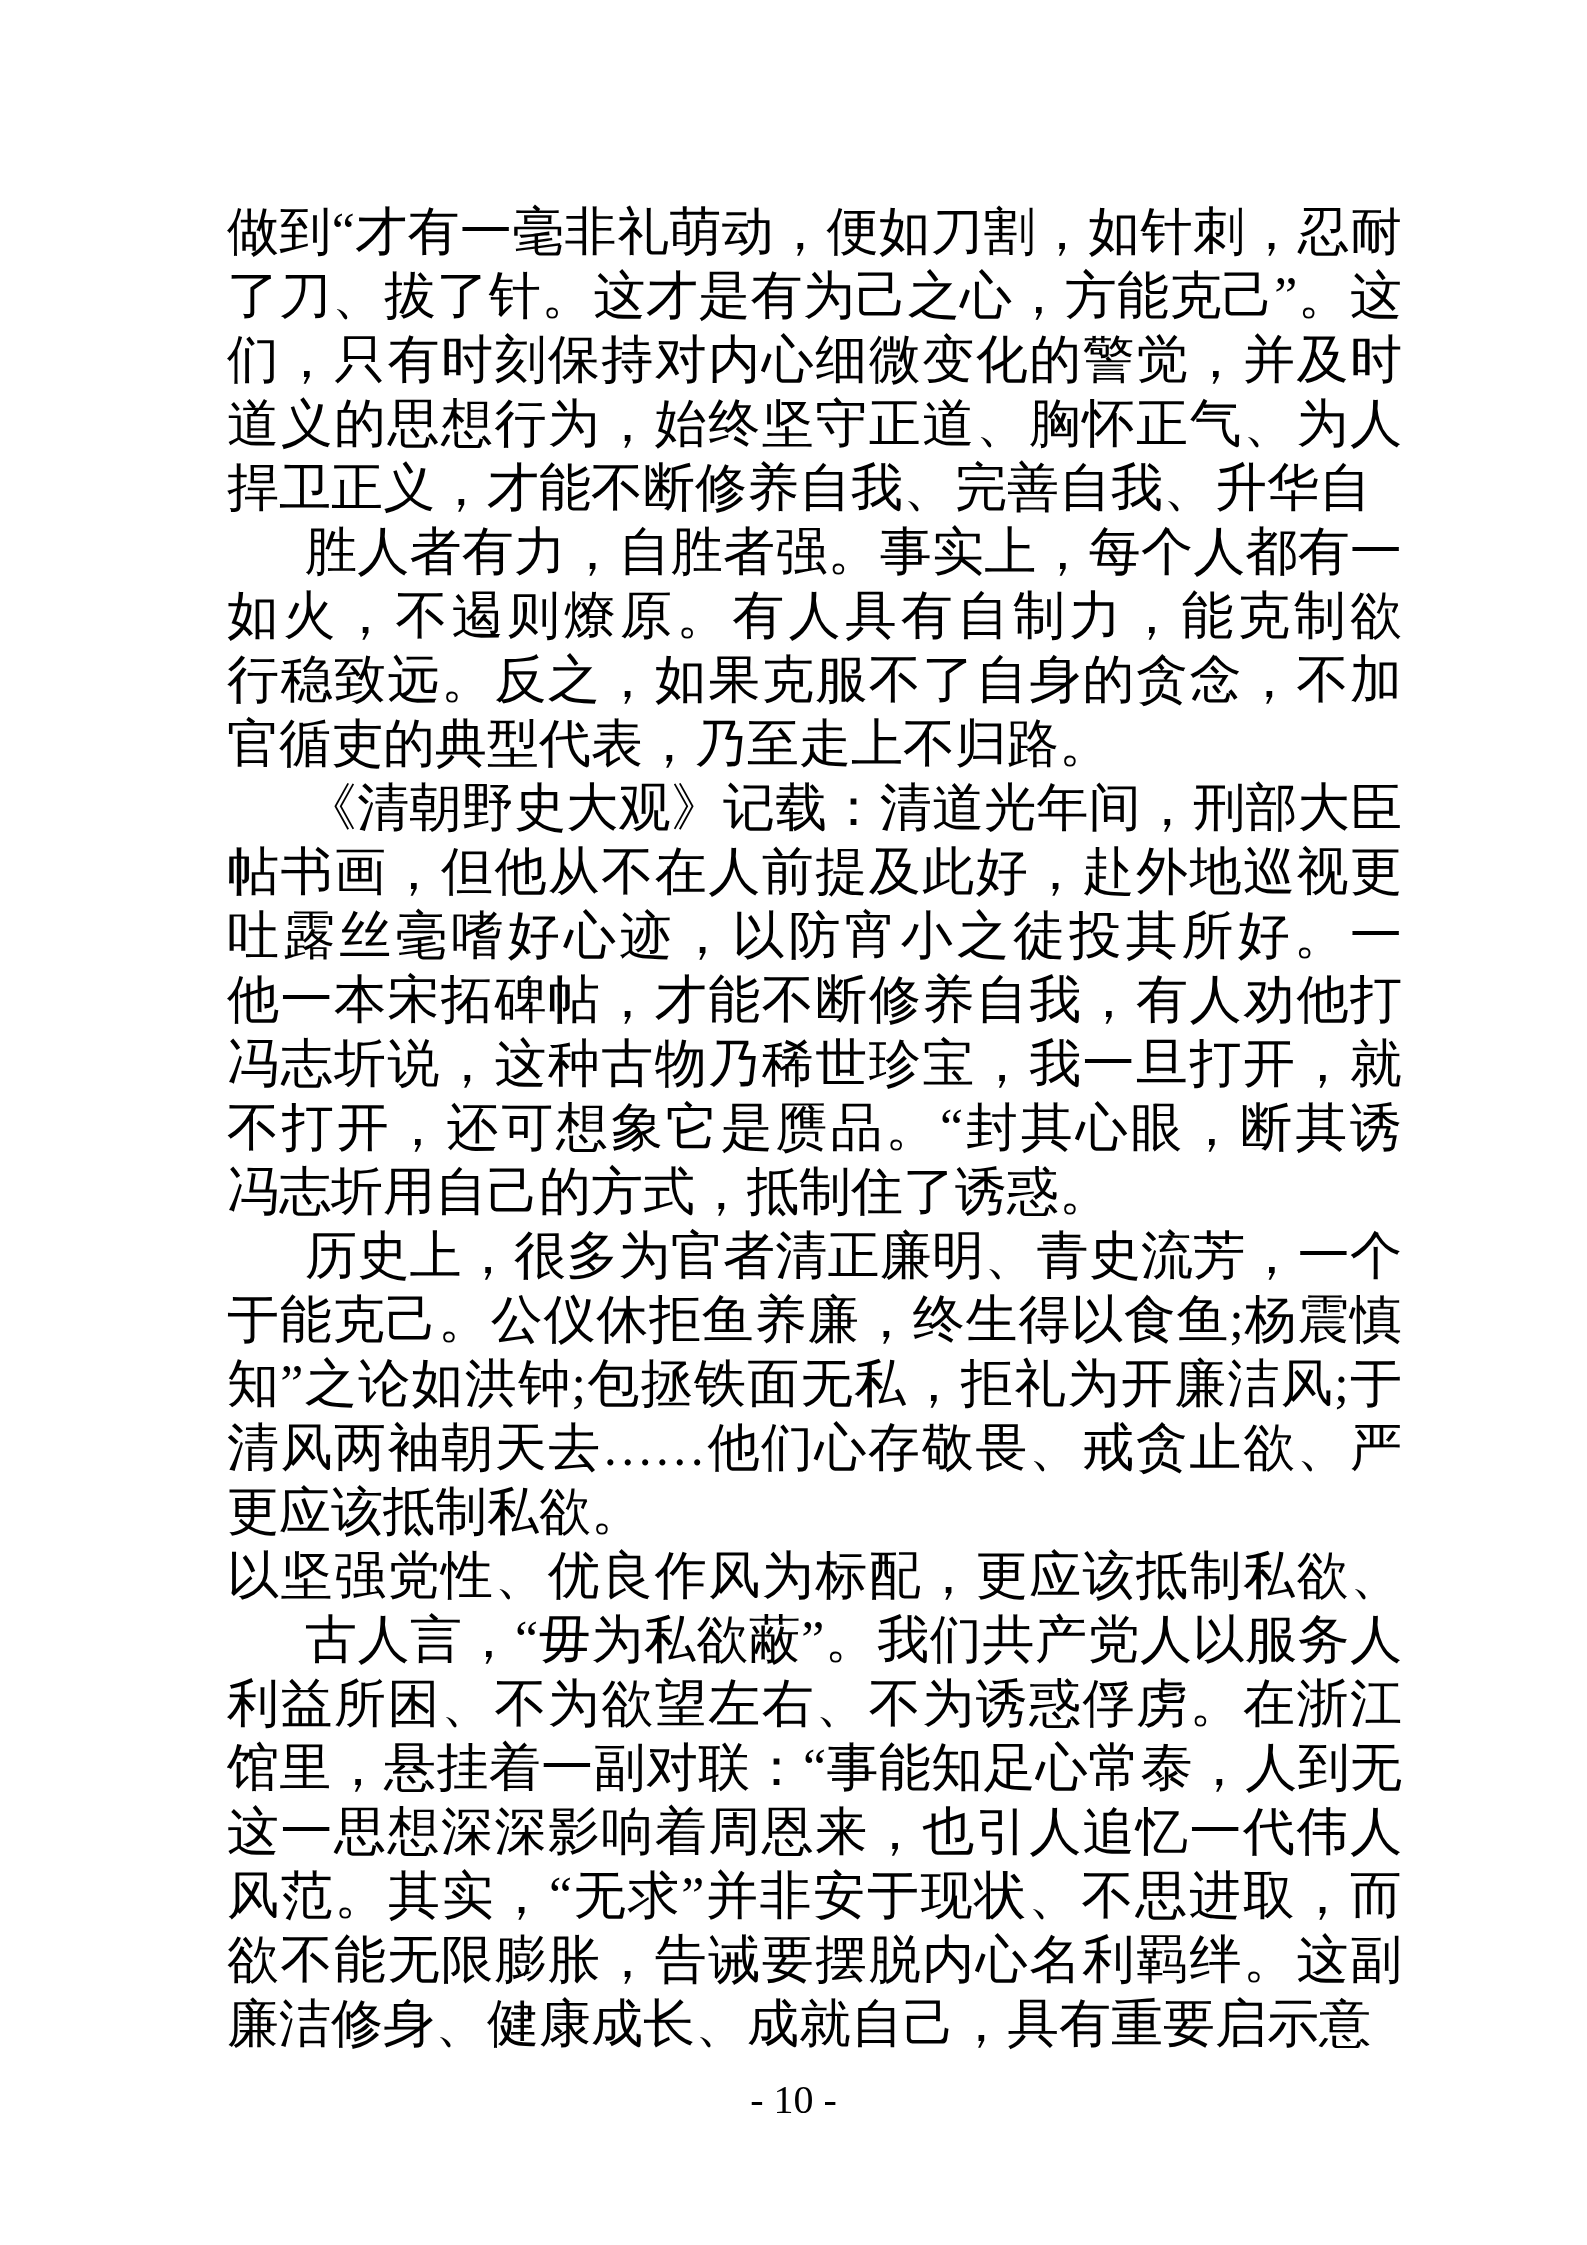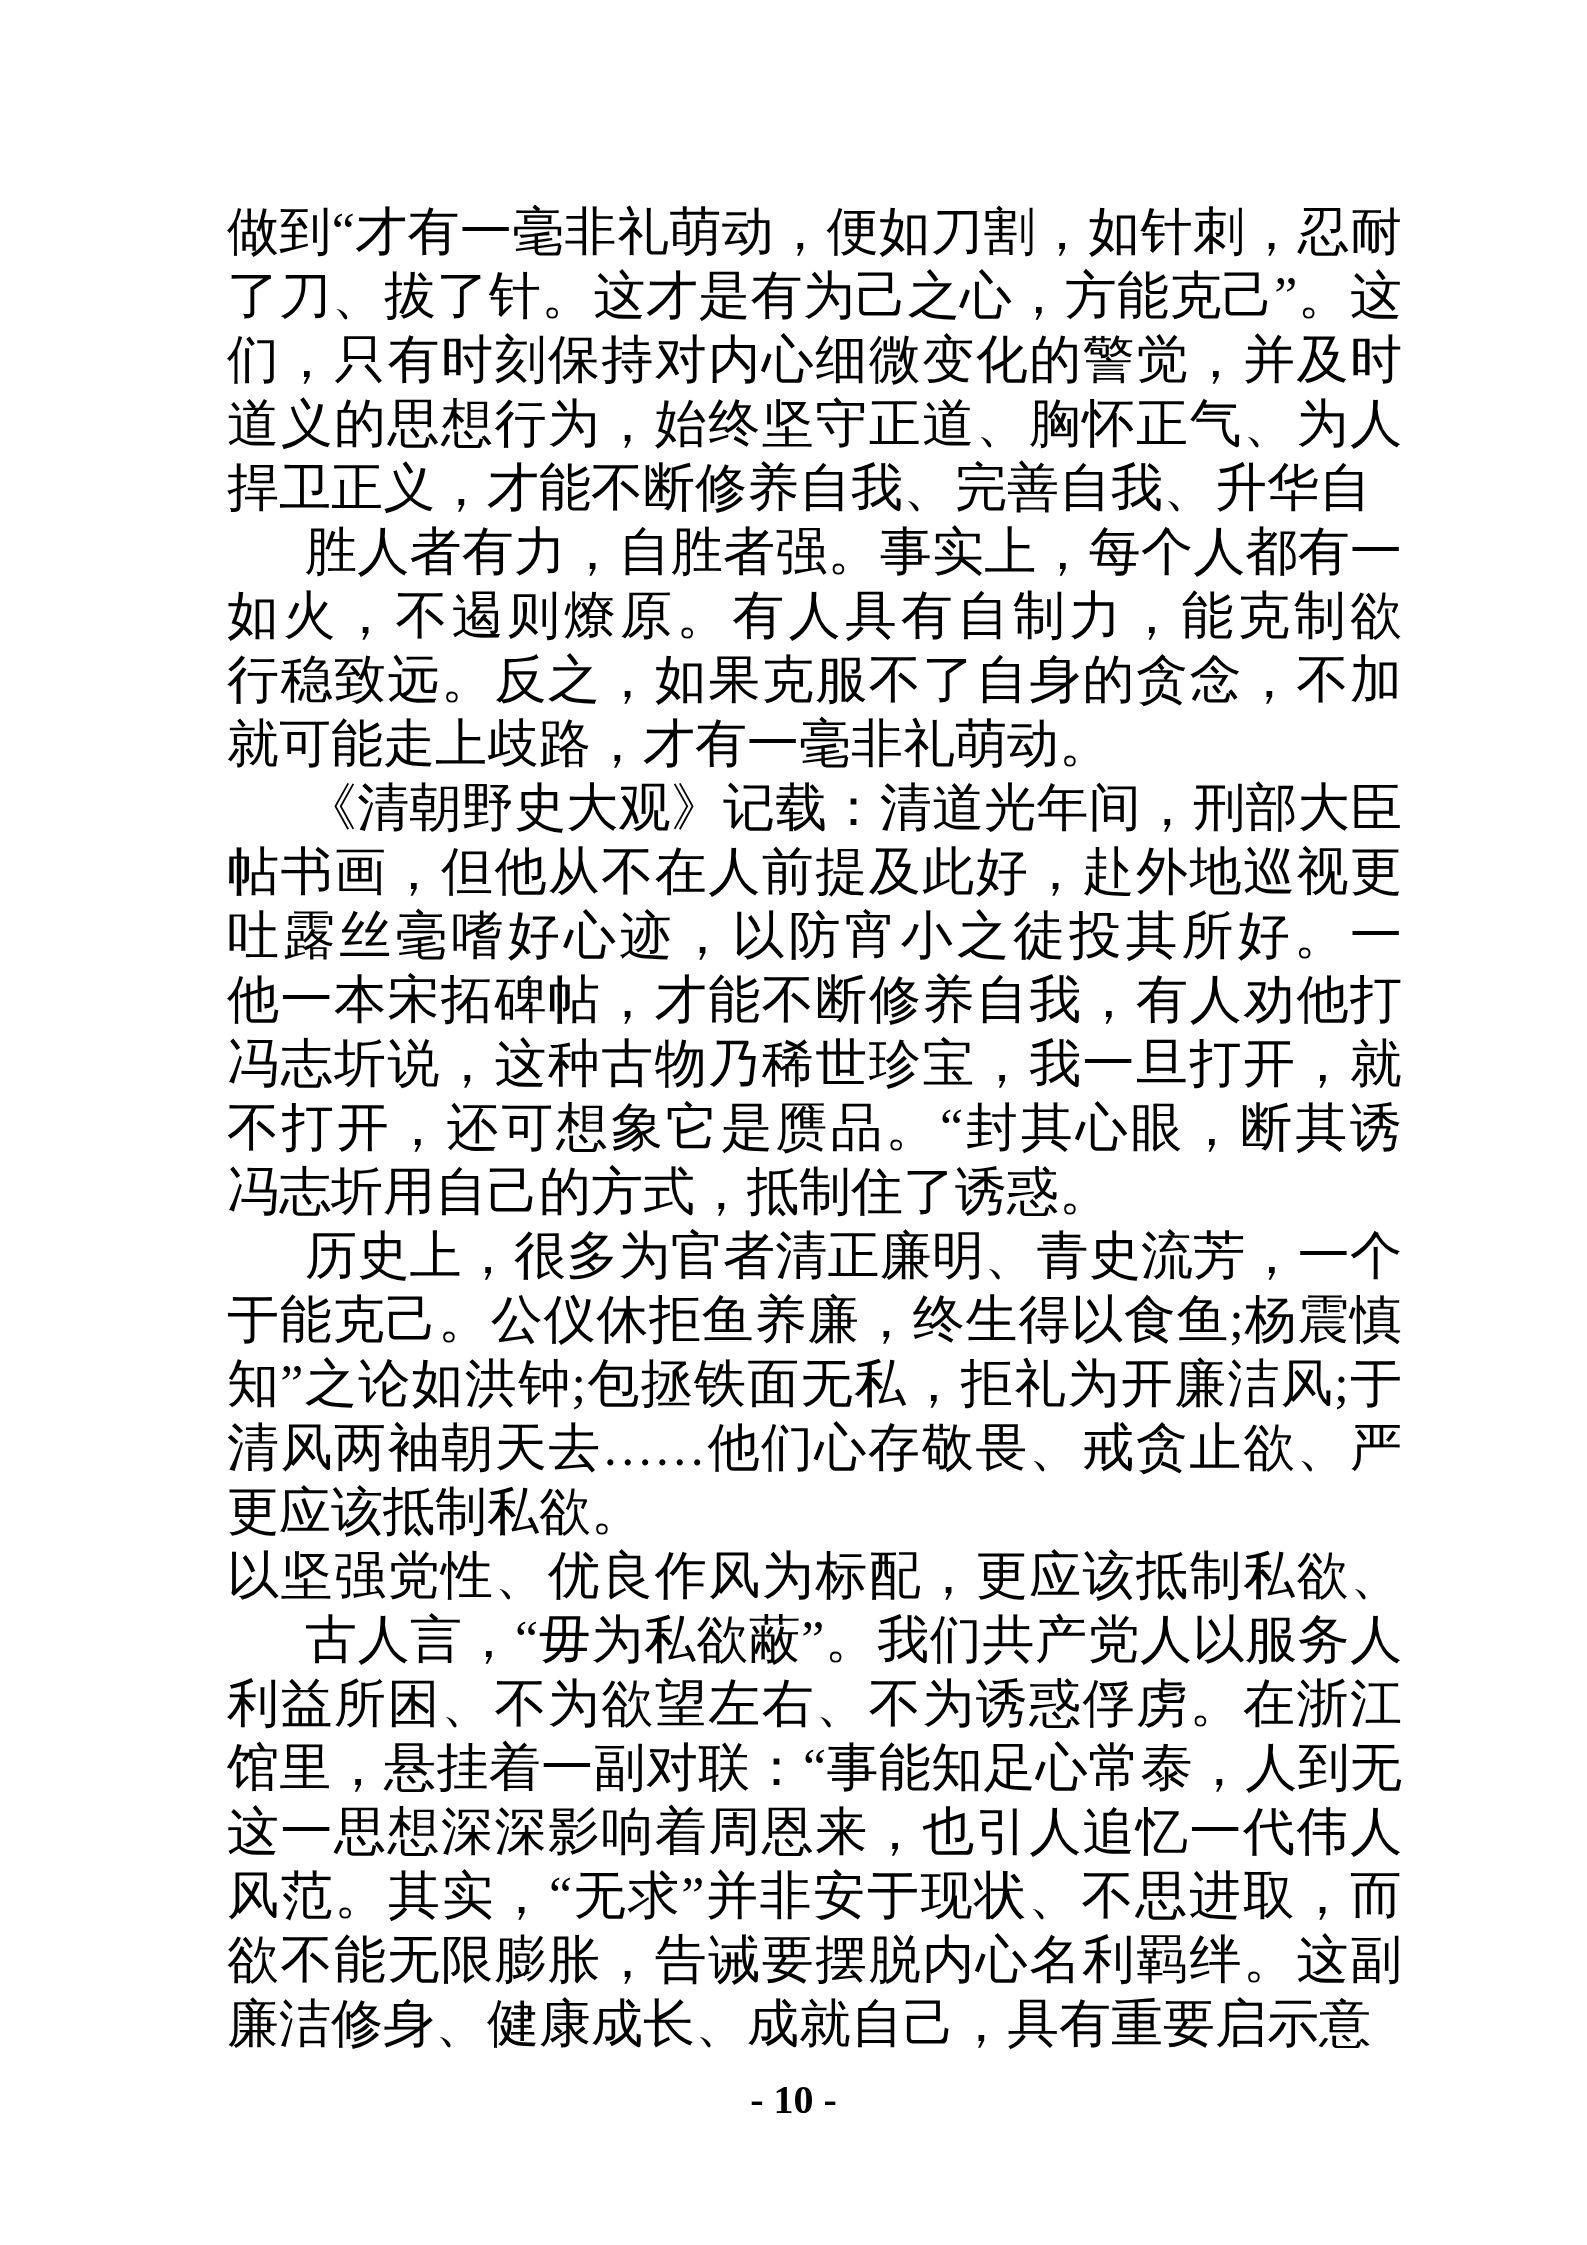--- a/index.html
+++ b/index.html
@@ -60,7 +60,7 @@
   <div class="ln ind">胜人者有力，自胜者强。事实上，每个人都有一定的欲望。贪</div>
   <div class="ln">如火，不遏则燎原。有人具有自制力，能克制欲望，就能心神宁静，</div>
   <div class="ln">行稳致远。反之，如果克服不了自身的贪念，不加检点，放任自己，</div>
-  <div class="ln end">就可能走上歧路，才有一毫非礼萌动。</div>
+  <div class="ln end">官循吏的典型代表，乃至走上不归路。</div>
   <div class="ln ind">《清朝野史大观》记载：清道光年间，刑部大臣冯志圻酷爱碑</div>
   <div class="ln">帖书画，但他从不在人前提及此好，赴外地巡视更是三缄其口，不</div>
   <div class="ln">吐露丝毫嗜好心迹，以防宵小之徒投其所好。一次，有位下属献给</div>

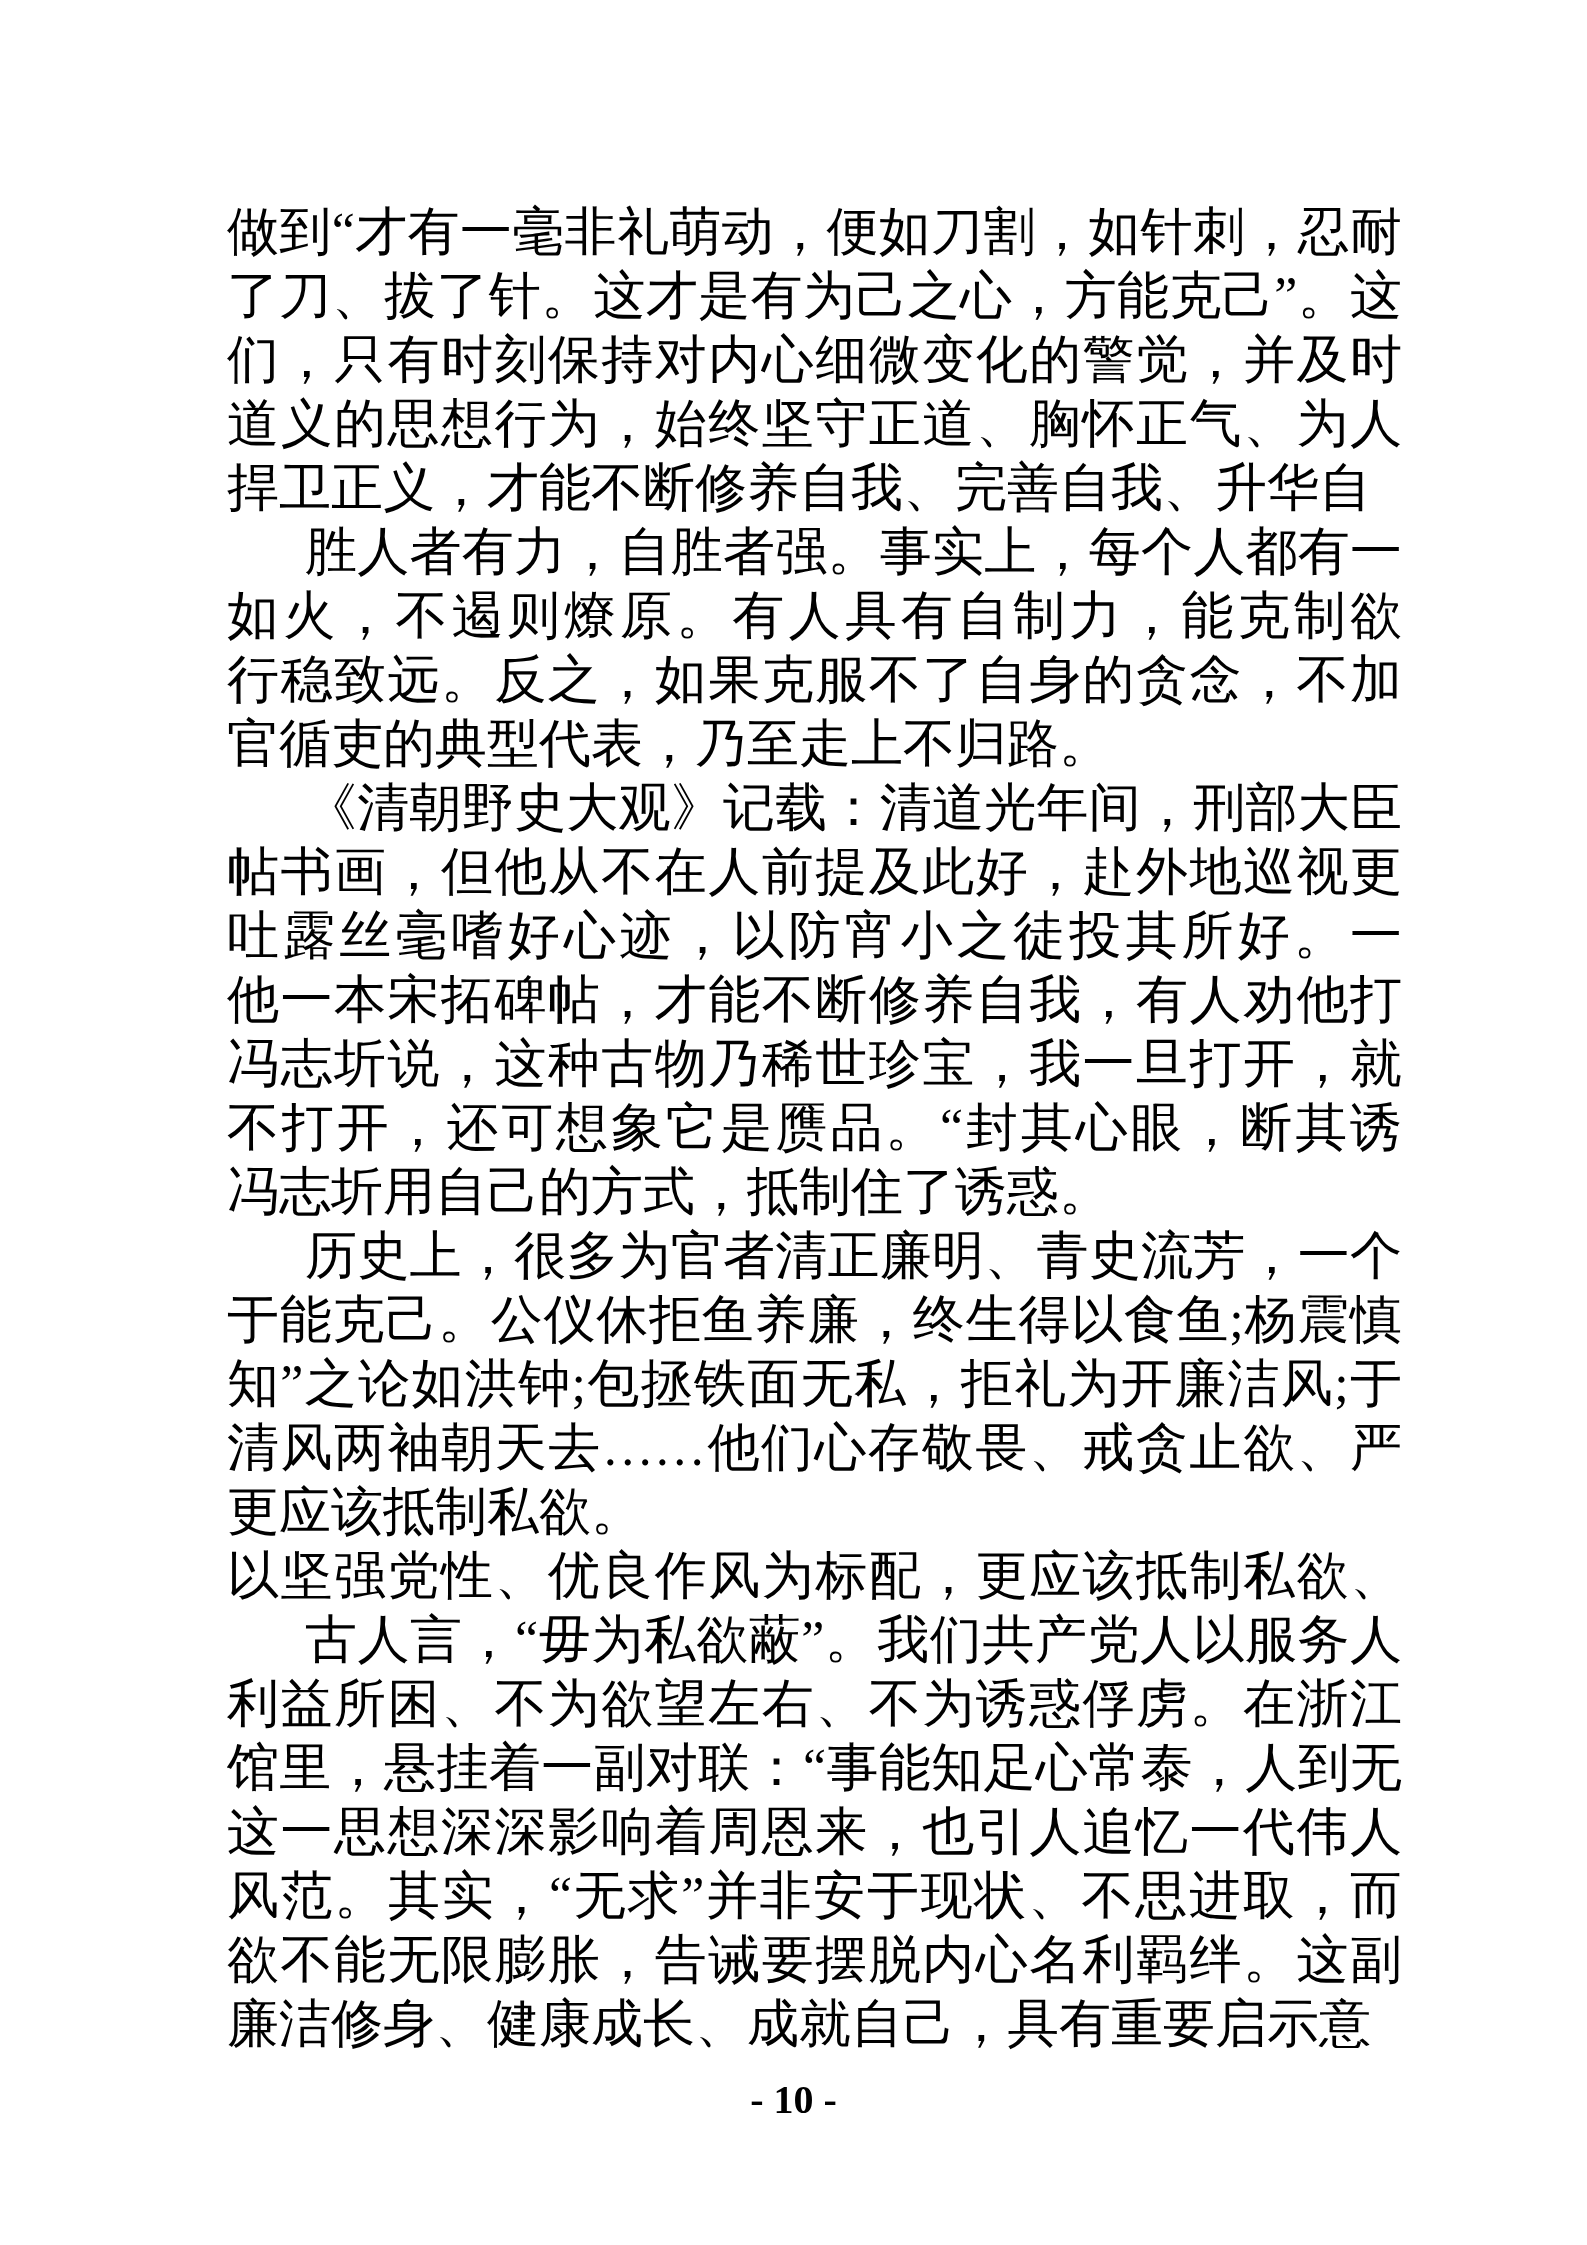--- a/index.html
+++ b/index.html
@@ -45,7 +45,6 @@
     text-align: center;
     font-size: 40px;
     line-height: 44px;
-    font-weight: bold;
   }
 </style>
 </head>

